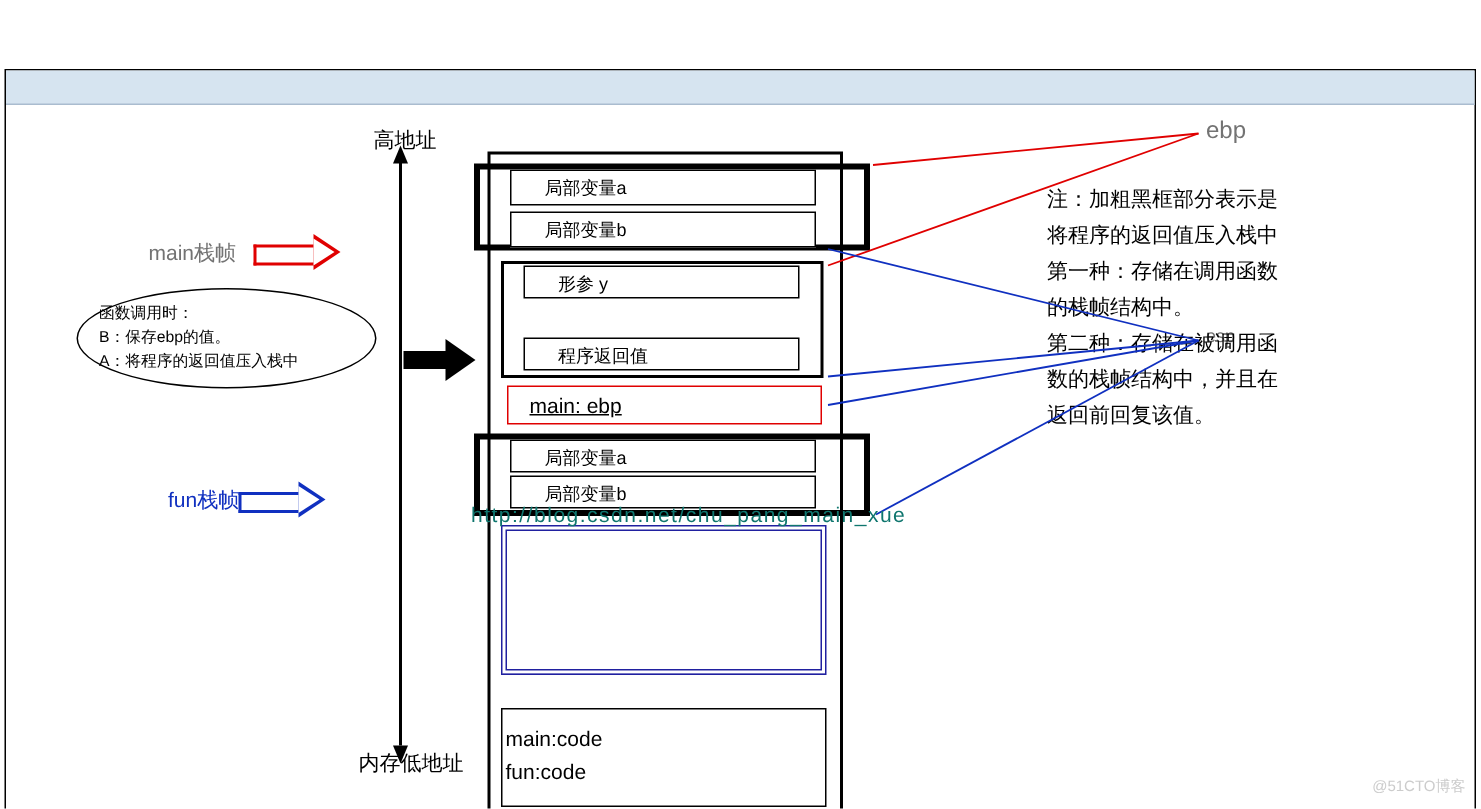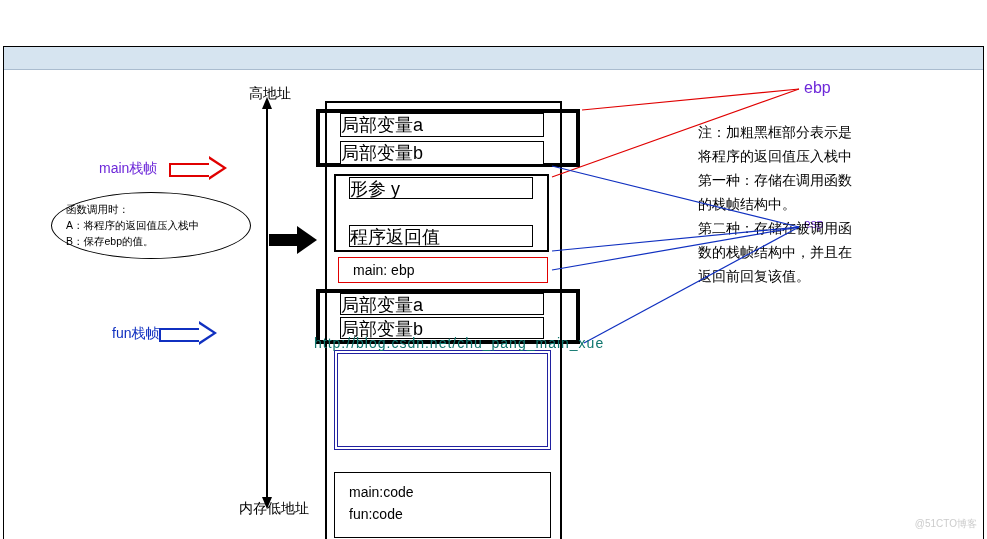--- a/index.html
+++ b/index.html
@@ -45,7 +45,7 @@
     box-shadow: inset 0 0 0 2px #fff, inset 0 0 0 3px #2020a0;
   }
   .lbl { font-size: 14px; }
-  .red { color: #6d28d9; }
+  .red { color: #737373; }
   .blue { color: #1030c0; }
   .black { color: #000; }
   .arrow-head-up {

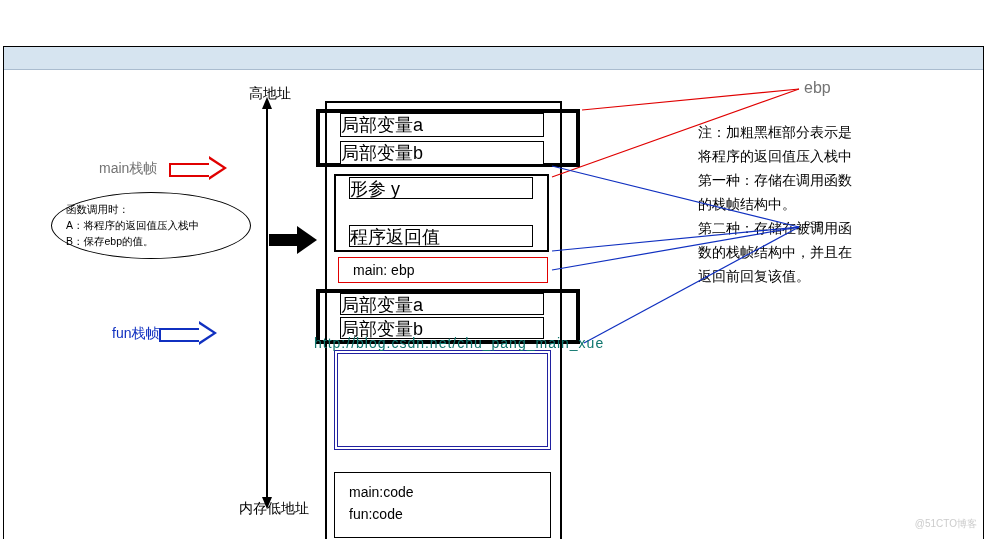--- a/index.html
+++ b/index.html
@@ -32,7 +32,8 @@
     border: 1px solid #000;
     background: #fff;
     box-sizing: border-box;
-    font-size: 18px;
+    padding-left: 22px;
+    font-size: 12px;
     line-height: 22px;
     overflow: hidden;
     white-space: nowrap;

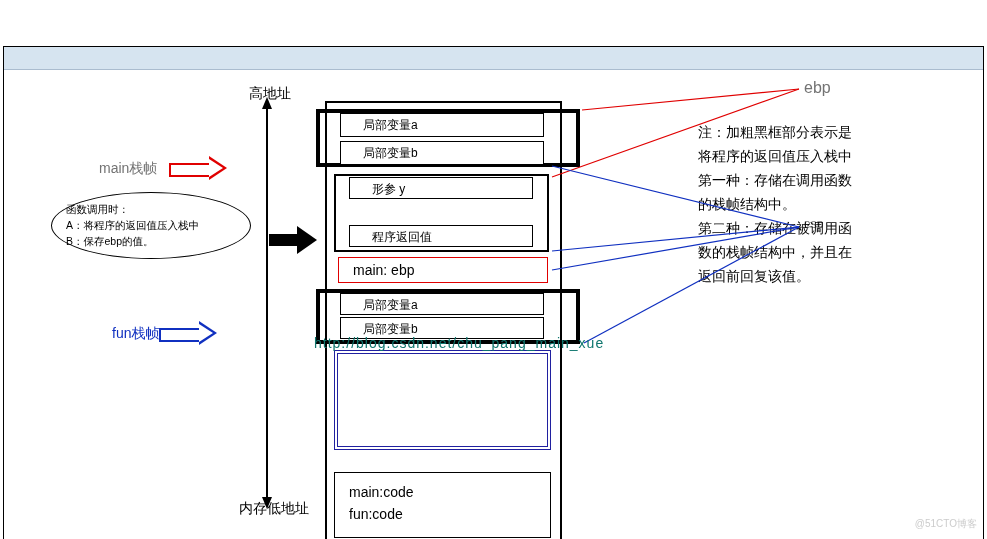--- a/index.html
+++ b/index.html
@@ -179,8 +179,8 @@
   <div class="pos ring" style="left:47px; top:145px; width:198px; height:65px;">
     <div class="callout" style="padding:8px 14px;">
       <div>函数调用时：</div>
+      <div>B：保存ebp的值。</div>
       <div>A：将程序的返回值压入栈中</div>
-      <div>B：保存ebp的值。</div>
     </div>
   </div>
 

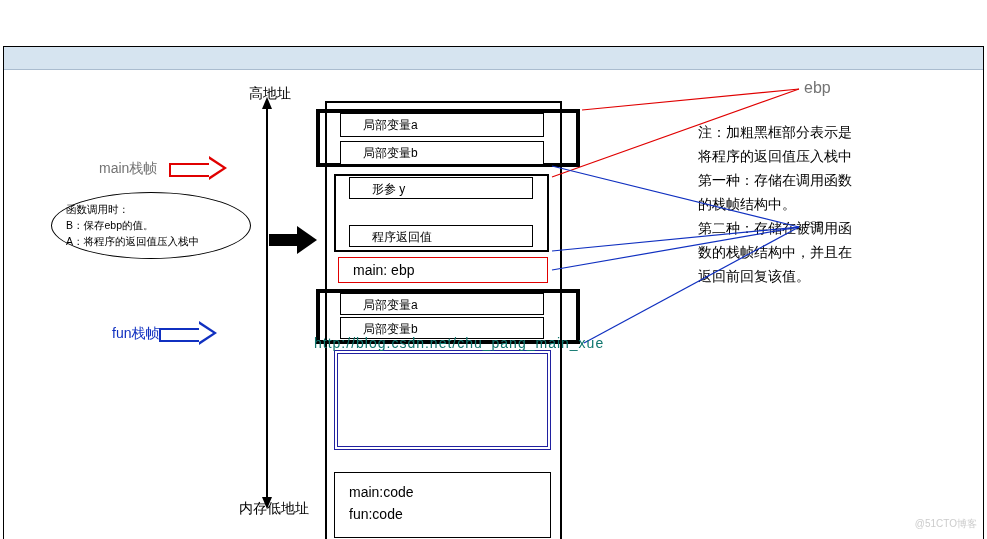--- a/index.html
+++ b/index.html
@@ -40,6 +40,7 @@
   }
   .cell-red {
     border: 1px solid #e00000;
+    text-decoration: underline;
   }
   .cell-dbl {
     border: 1px solid #2020a0;

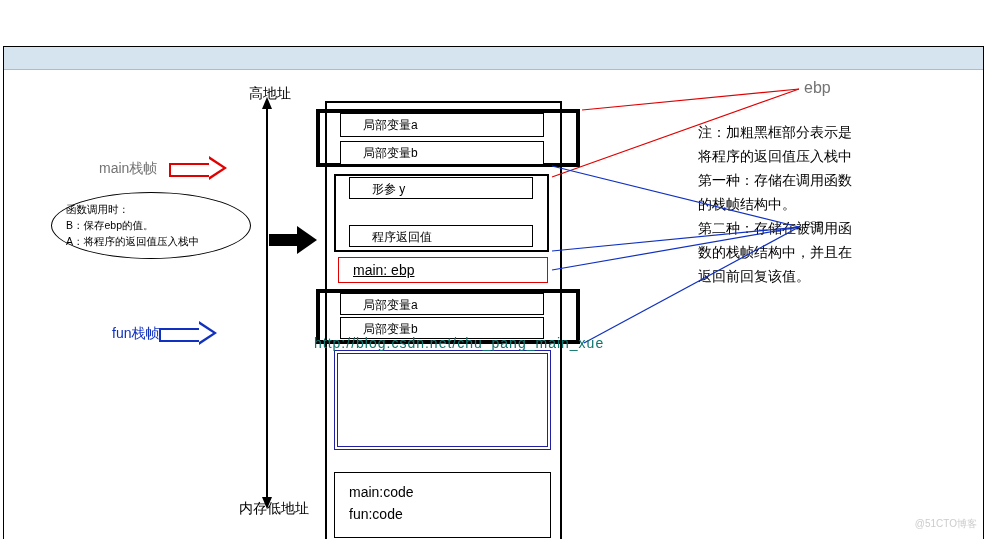--- a/index.html
+++ b/index.html
@@ -208,7 +208,7 @@
 
   <div class="pos cell-dbl" style="left:330px; top:303px; width:217px; height:100px; box-sizing:border-box;"></div>
 
-  <div class="pos" style="left:330px; top:425px; width:217px; height:66px; border:1px solid #000; box-sizing:border-box; padding:8px 14px; font-size:14px; line-height:22px;">
+  <div class="pos" style="left:330px; top:425px; width:217px; height:66px; border:1px solid #000; box-sizing:border-box; padding:8px 2px; font-size:14px; line-height:22px;">
     <div>main:code</div>
     <div>fun:code</div>
   </div>

